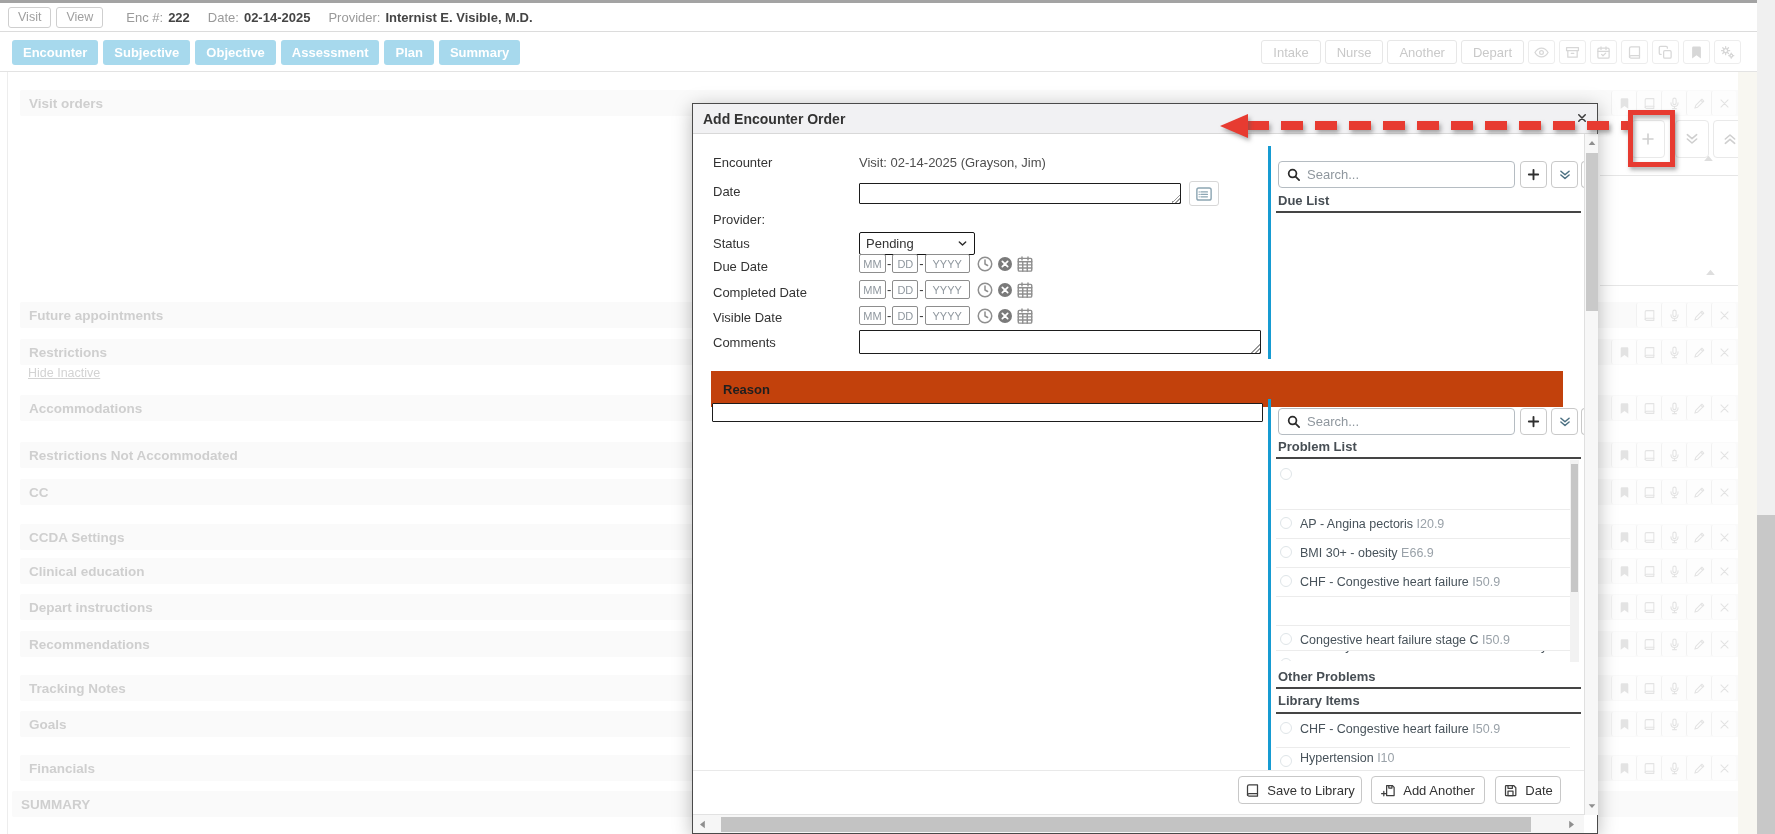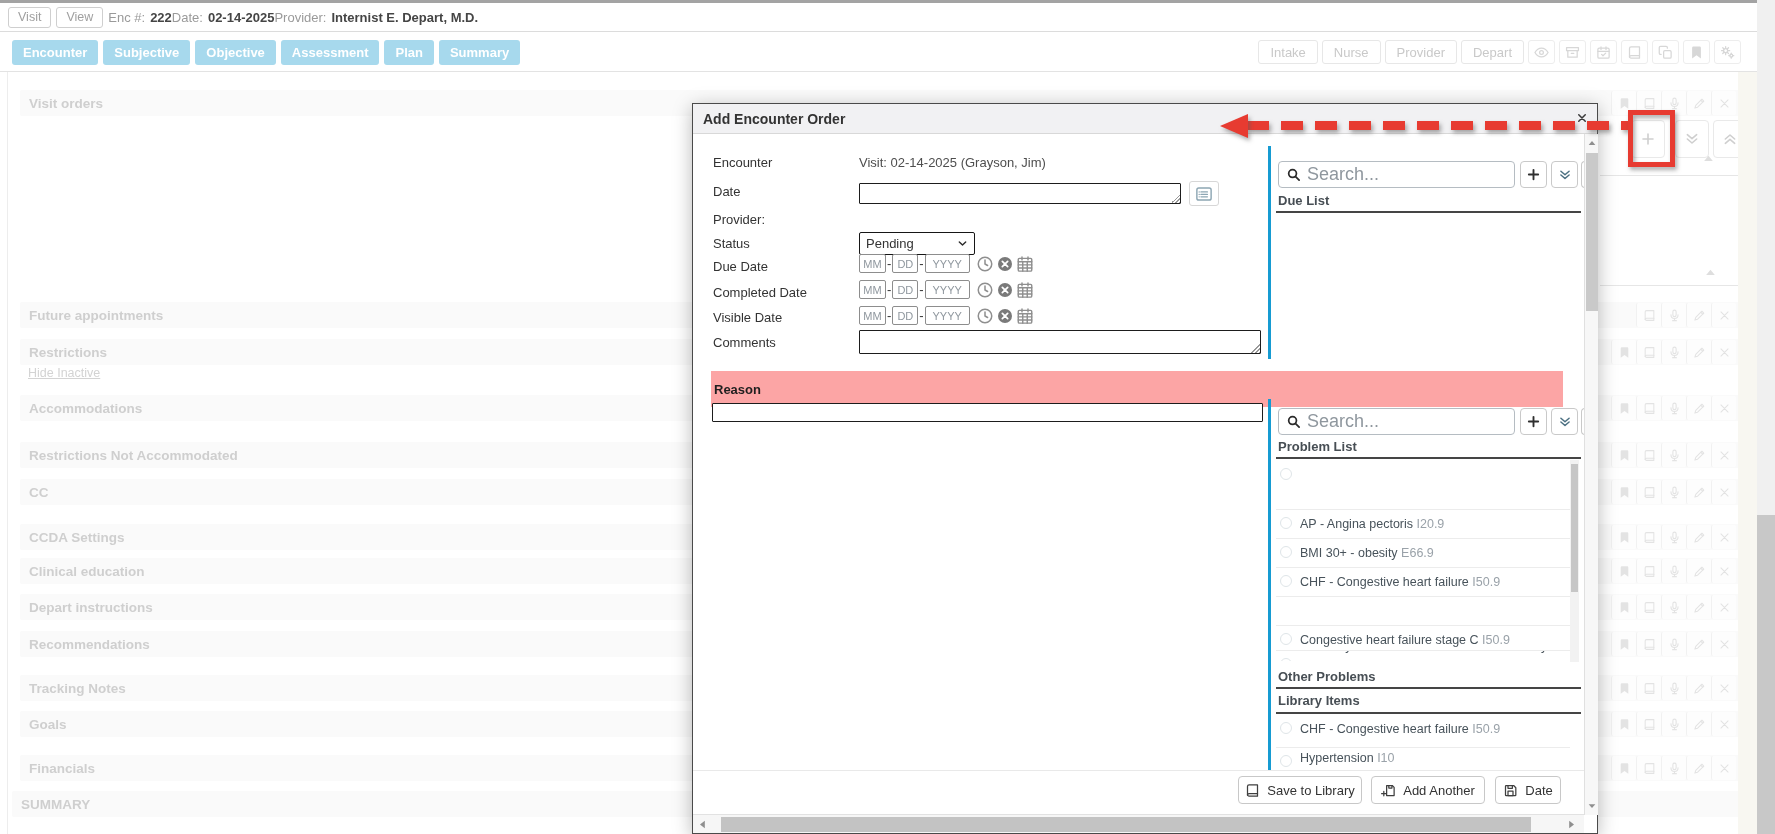--- a/index.html
+++ b/index.html
@@ -13,7 +13,7 @@
 #topstrip{left:0;top:0;width:1775px;height:3px;background:#a3a3a3}
 #topbar{left:0;top:3px;width:1775px;height:29px;background:#fff;border-bottom:1px solid #dcdcdc;display:flex;align-items:center;padding-left:8px}
 .ghost-btn{border:1px solid #cfcfcf;border-radius:3px;color:#a0a0a0;font-size:12.5px;padding:2px 9px;height:21px;display:inline-flex;align-items:center;margin-right:5px}
-.tb-lbl{color:#9a9a9a;}
+.tb-lbl{color:#9a9a9a;margin-left:18px}
 .tb-val{color:#454545;font-weight:bold;margin-left:5px}
 #tabrow{left:0;top:32px;width:1775px;height:40px;background:#fff;border-bottom:1px solid #e3e3e3}
 #nav-tabs{position:absolute;left:12px;top:8px;display:flex;gap:5px}

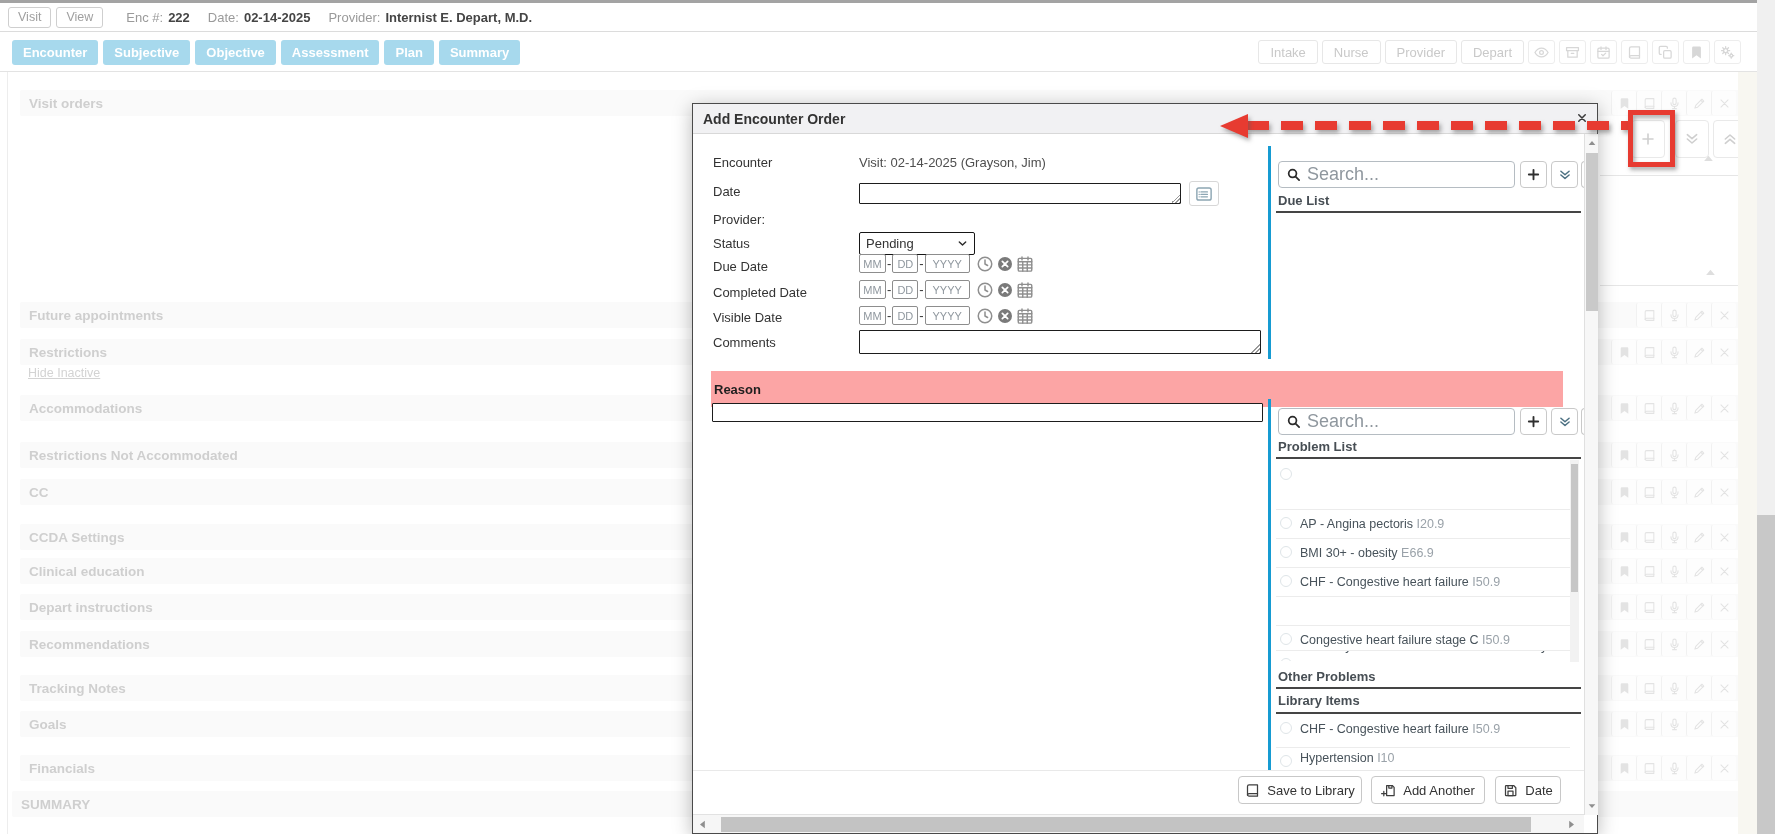--- a/index.html
+++ b/index.html
@@ -77,7 +77,7 @@
   <span class="tb-lbl">Date:</span>
   <span class="tb-val">02-14-2025</span>
   <span class="tb-lbl">Provider:</span>
-  <span class="tb-val">Internist E. Depart, M.D.</span>
+  <span class="tb-val">Internist E. Visible, M.D.</span>
 </div>
 <div id="tabrow" class="abs">
   <div id="nav-tabs">

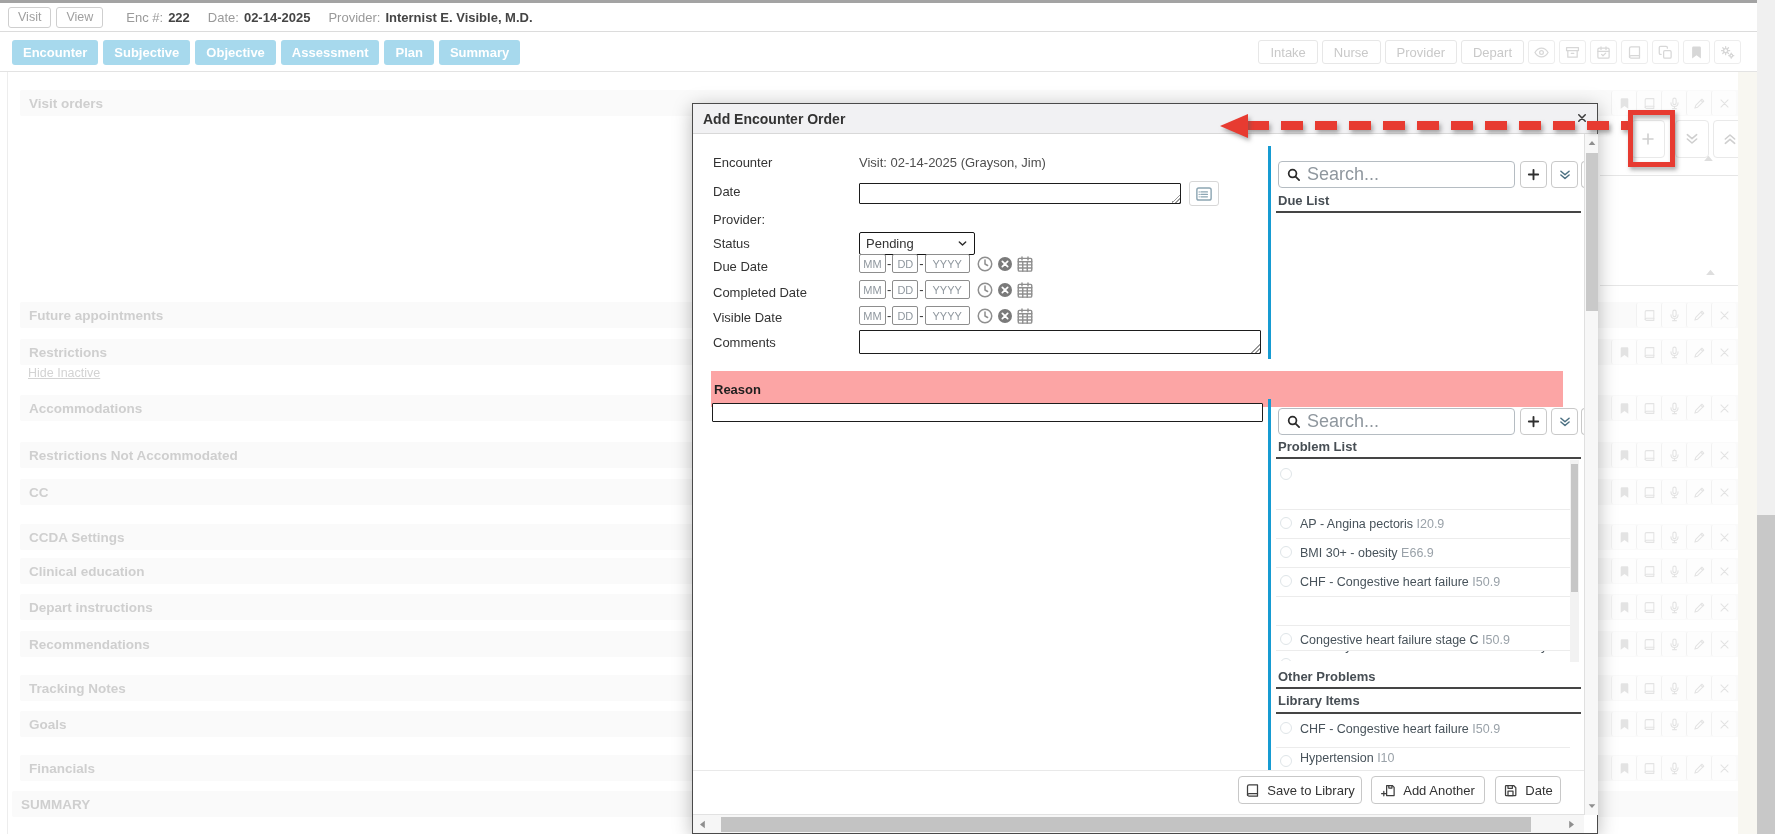--- a/index.html
+++ b/index.html
@@ -91,7 +91,7 @@
   <div id="right-toolbar">
       <button class="stage-btn">Intake</button>
       <button class="stage-btn">Nurse</button>
-      <button class="stage-btn">Provider</button>
+      <button class="stage-btn">Another</button>
       <button class="stage-btn">Depart</button>
       <button class="tool-btn">
         <span class="icon" style="width: 15px; height: 15px;">

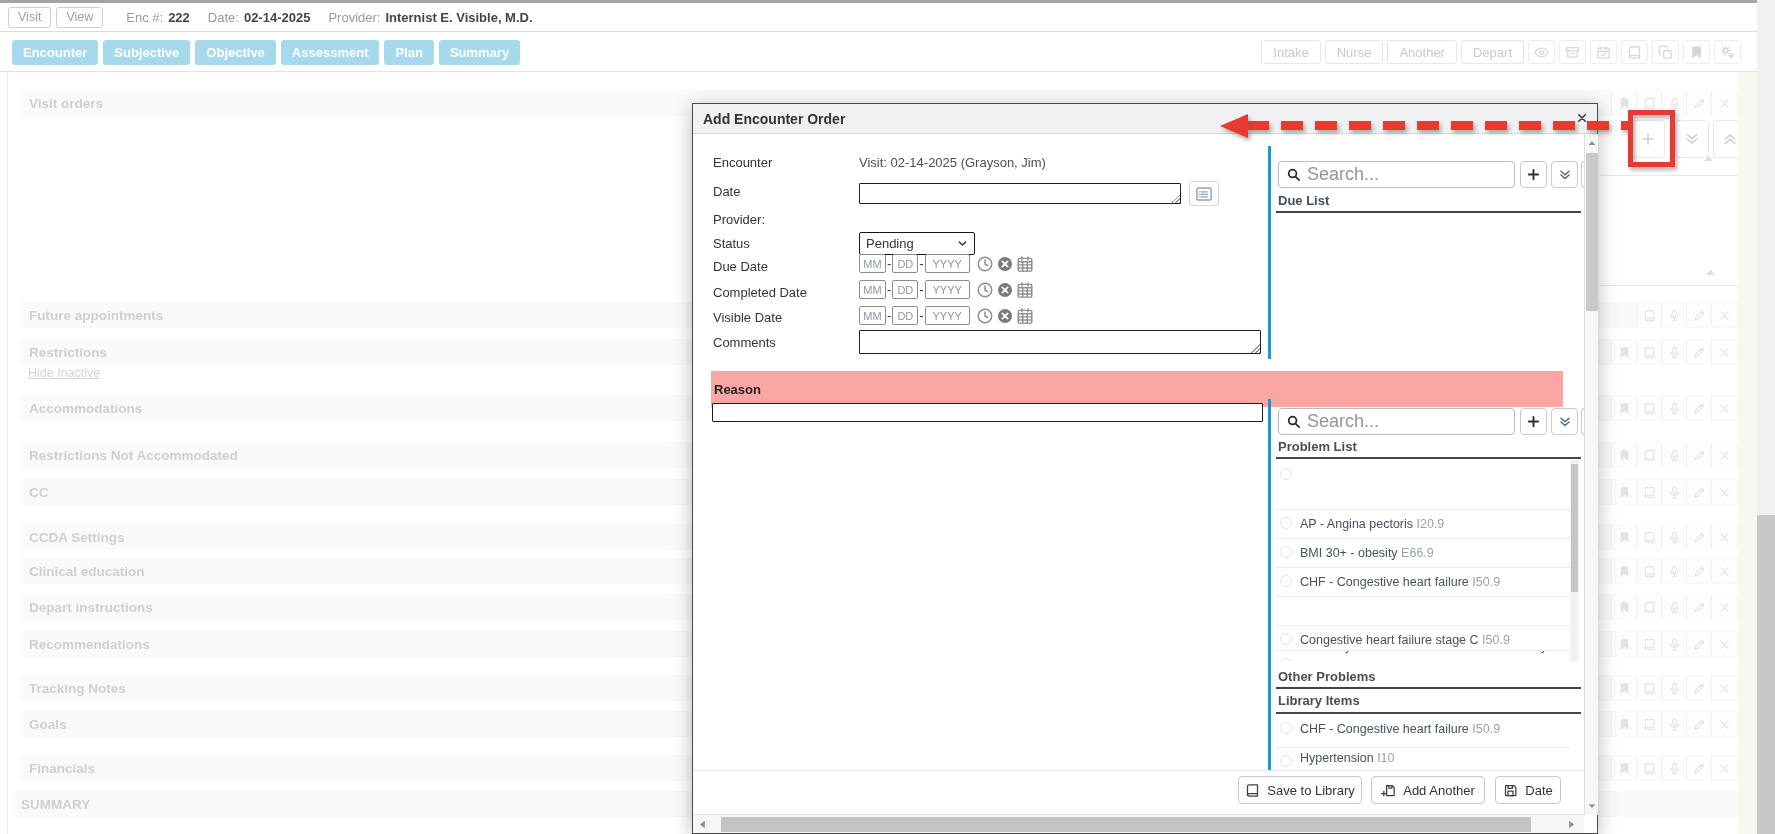--- a/index.html
+++ b/index.html
@@ -42,7 +42,7 @@
 .grip{position:absolute;right:1px;bottom:1px;width:9px;height:9px;background:
  linear-gradient(135deg,transparent 50%,#999 50% 57%,transparent 57% 71%,#999 71% 78%,transparent 78% 92%,#999 92%)}
 .srch{position:absolute;height:27px;border:1px solid #b5bcc2;border-radius:4px;display:flex;align-items:center;padding-left:7px;background:#fff}
-.srch input{border:none;width:190px;font-size:18px;color:#0c4a6e;margin-left:6px}
+.srch input{border:none;width:190px;font-size:13px;color:#0c4a6e;margin-left:6px}
 .panel-btn{position:absolute;width:27px;height:27px;border:1px solid #c9c9c9;border-radius:4px;background:#fff;display:flex;align-items:center;justify-content:center;cursor:pointer}
 .panel-head{position:absolute;font-weight:bold;font-size:13px;color:#474e54}
 .head-rule{position:absolute;height:2px;background:#454545}

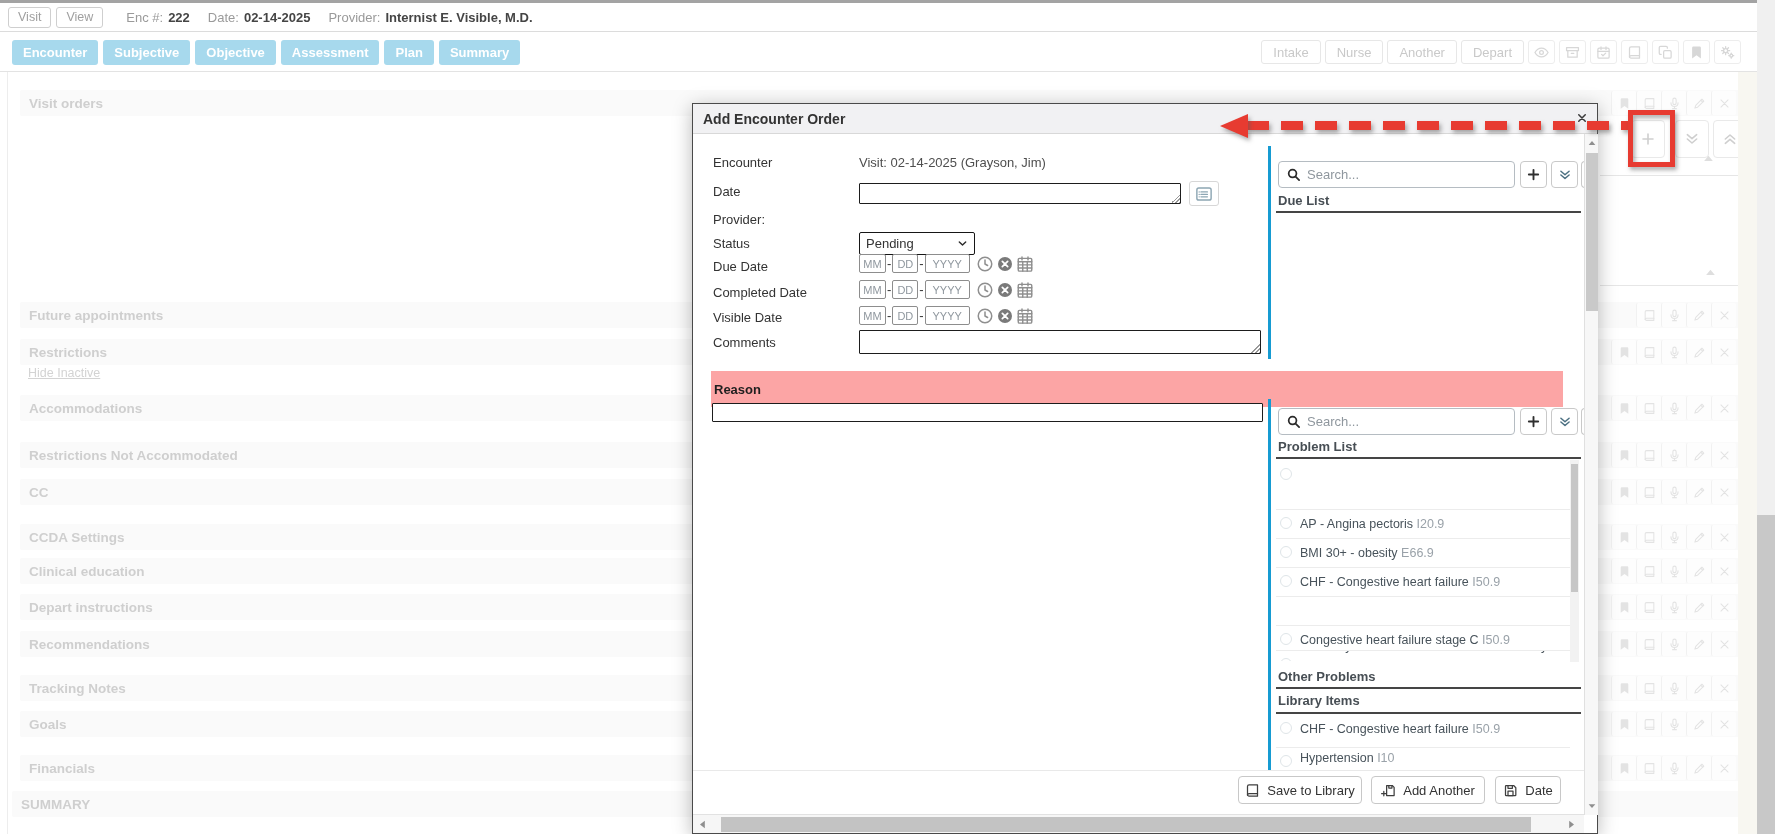--- a/index.html
+++ b/index.html
@@ -856,7 +856,7 @@
     <span class="grip"></span>
   </div>
 
-  <div class="abs" style="left:18px;top:267px;width:852px;height:36px;background:#fca5a5;display:flex;align-items:center;padding-left:3px;font-weight:bold;color:#1f1f1f">
+  <div class="abs" style="left:18px;top:267px;width:852px;height:36px;background:#c2410c;display:flex;align-items:center;padding-left:12px;font-weight:bold;color:#1f1f1f">
     <span>Reason</span>
   </div>
   <input class="dkinput abs" style="left: 19px; top: 299px; width: 551px; height: 19px;">

